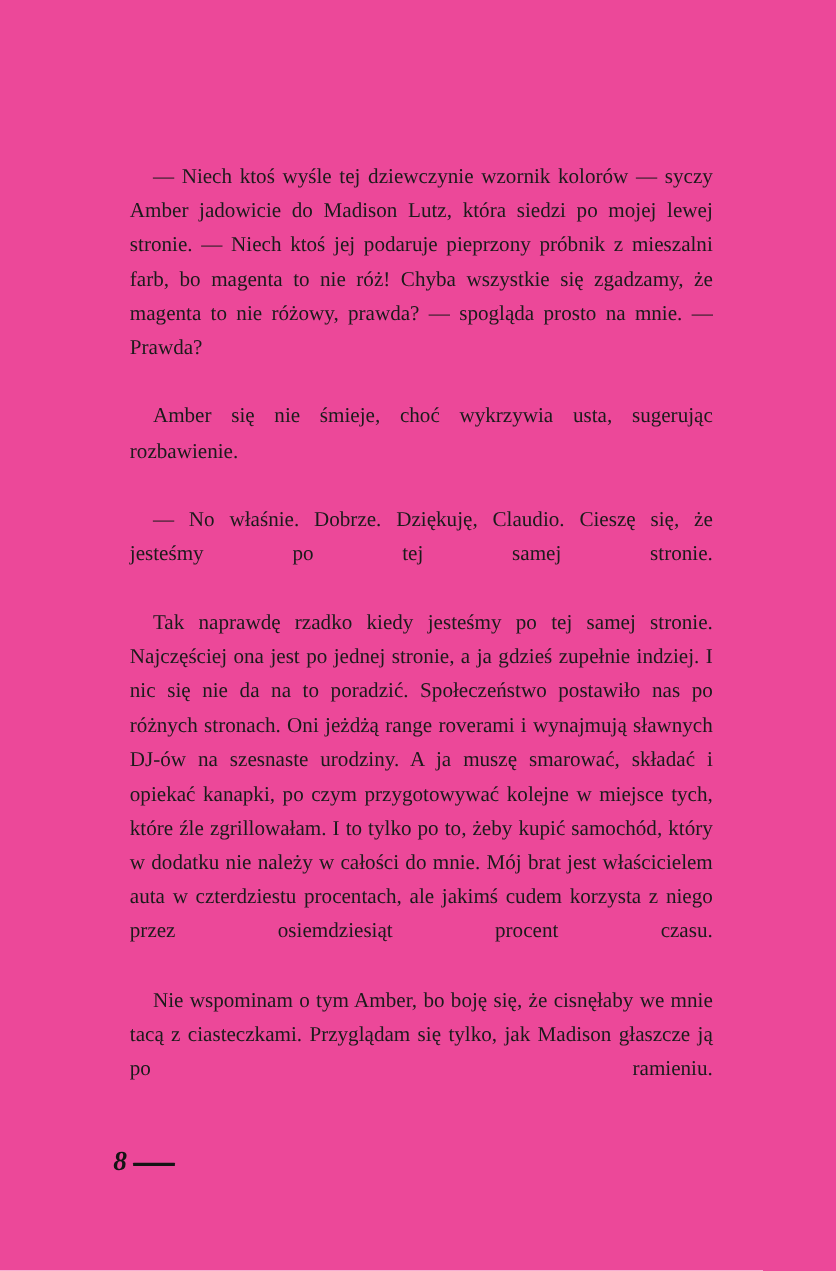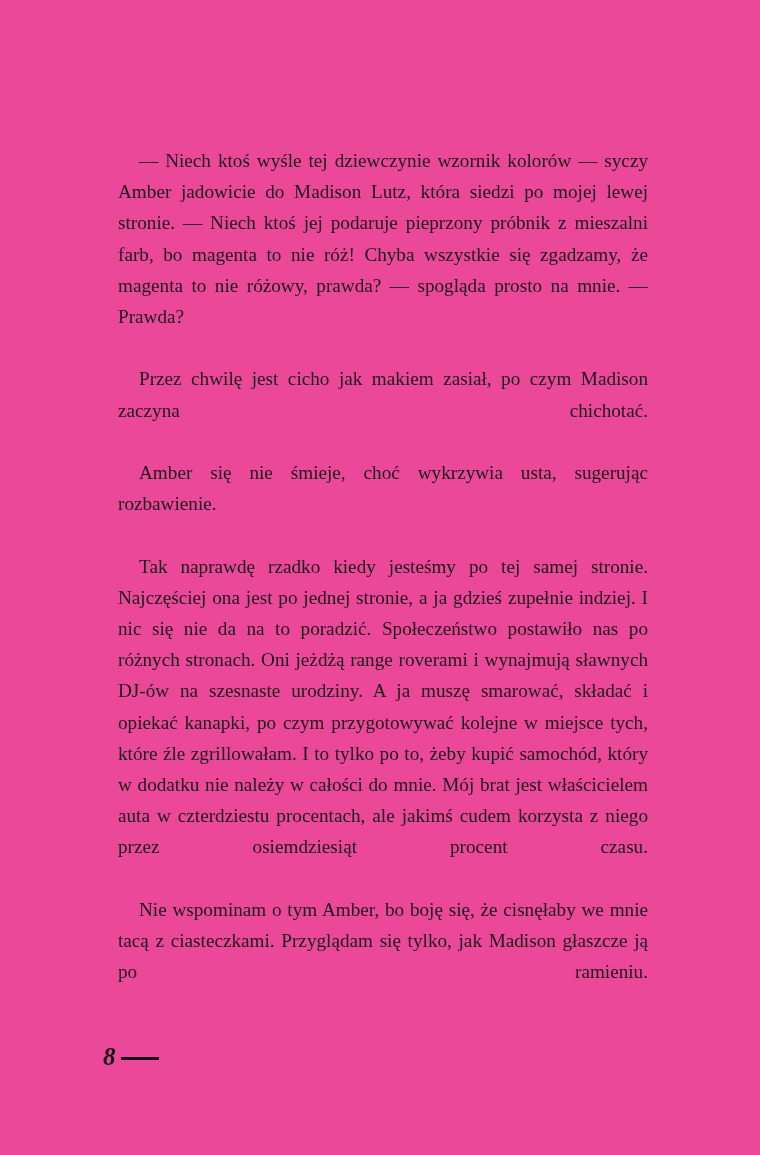--- a/index.html
+++ b/index.html
@@ -84,7 +84,6 @@
 
   <div class="text-block">
     <p class="para">— Niech ktoś wyśle tej dziewczynie wzornik kolorów — syczy Amber jadowicie do Madison Lutz, która siedzi po mojej lewej stronie. — Niech ktoś jej podaruje pieprzony próbnik z mieszalni farb, bo magenta to nie róż! Chyba wszystkie się zgadzamy, że magenta to nie różowy, prawda? — spogląda prosto na mnie. — Prawda?</p>
-    <p class="para">Przez chwilę jest cicho jak makiem zasiał, po czym Madison zaczyna chichotać.</p>
     <p class="para">Amber się nie śmieje, choć wykrzywia usta, sugerując rozbawienie.</p>
     <p class="para">Tak naprawdę rzadko kiedy jesteśmy po tej samej stronie. Najczęściej ona jest po jednej stronie, a ja gdzieś zupełnie indziej. I nic się nie da na to poradzić. Społeczeństwo postawiło nas po różnych stronach. Oni jeżdżą range roverami i wynajmują sławnych DJ-ów na szesnaste urodziny. A ja muszę smarować, składać i opiekać kanapki, po czym przygotowywać kolejne w miejsce tych, które źle zgrillowałam. I to tylko po to, żeby kupić samochód, który w dodatku nie należy w całości do mnie. Mój brat jest właścicielem auta w czterdziestu procentach, ale jakimś cudem korzysta z niego przez osiemdziesiąt procent czasu.</p>
     <p class="para">Nie wspominam o tym Amber, bo boję się, że cisnęłaby we mnie tacą z ciasteczkami. Przyglądam się tylko, jak Madison głaszcze ją po ramieniu.</p>

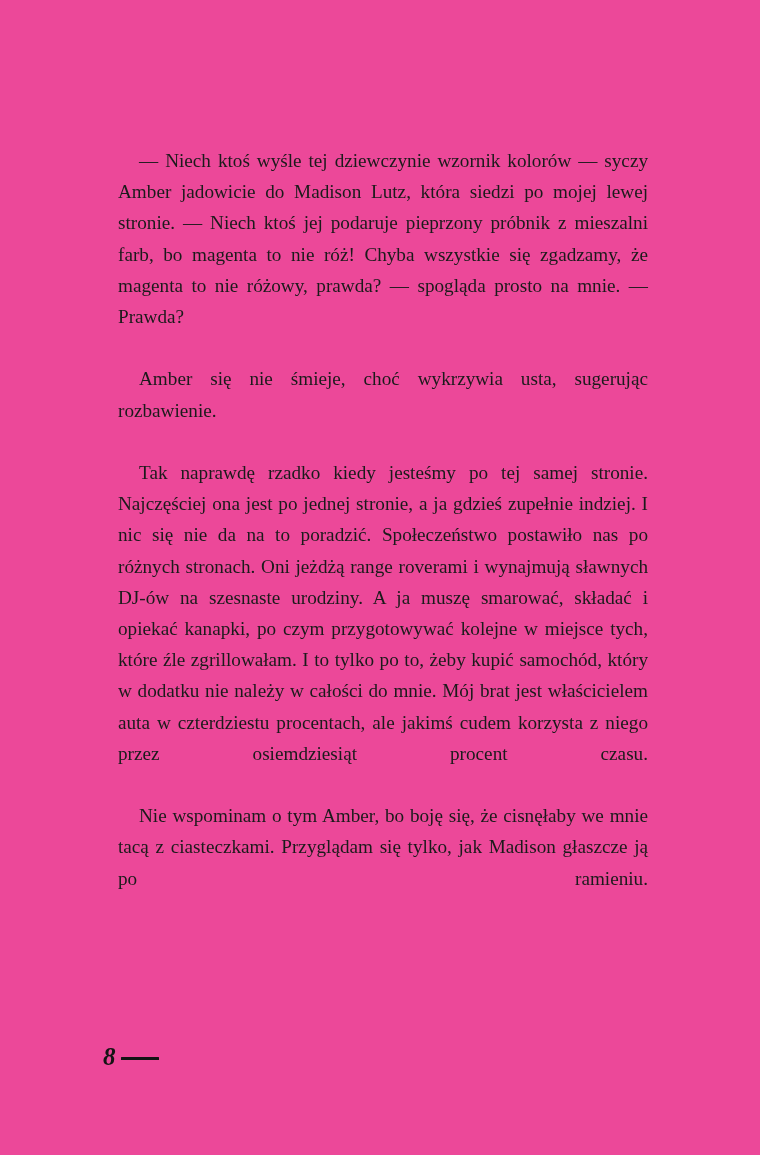--- a/index.html
+++ b/index.html
@@ -85,6 +85,7 @@
   <div class="text-block">
     <p class="para">— Niech ktoś wyśle tej dziewczynie wzornik kolorów — syczy Amber jadowicie do Madison Lutz, która siedzi po mojej lewej stronie. — Niech ktoś jej podaruje pieprzony próbnik z mieszalni farb, bo magenta to nie róż! Chyba wszystkie się zgadzamy, że magenta to nie różowy, prawda? — spogląda prosto na mnie. — Prawda?</p>
     <p class="para">Amber się nie śmieje, choć wykrzywia usta, sugerując rozbawienie.</p>
+    <p class="para">— No właśnie. Dobrze. Dziękuję, Claudio. Cieszę się, że jesteśmy po tej samej stronie.</p>
     <p class="para">Tak naprawdę rzadko kiedy jesteśmy po tej samej stronie. Najczęściej ona jest po jednej stronie, a ja gdzieś zupełnie indziej. I nic się nie da na to poradzić. Społeczeństwo postawiło nas po różnych stronach. Oni jeżdżą range roverami i wynajmują sławnych DJ-ów na szesnaste urodziny. A ja muszę smarować, składać i opiekać kanapki, po czym przygotowywać kolejne w miejsce tych, które źle zgrillowałam. I to tylko po to, żeby kupić samochód, który w dodatku nie należy w całości do mnie. Mój brat jest właścicielem auta w czterdziestu procentach, ale jakimś cudem korzysta z niego przez osiemdziesiąt procent czasu.</p>
     <p class="para">Nie wspominam o tym Amber, bo boję się, że cisnęłaby we mnie tacą z ciasteczkami. Przyglądam się tylko, jak Madison głaszcze ją po ramieniu.</p>
   </div>

